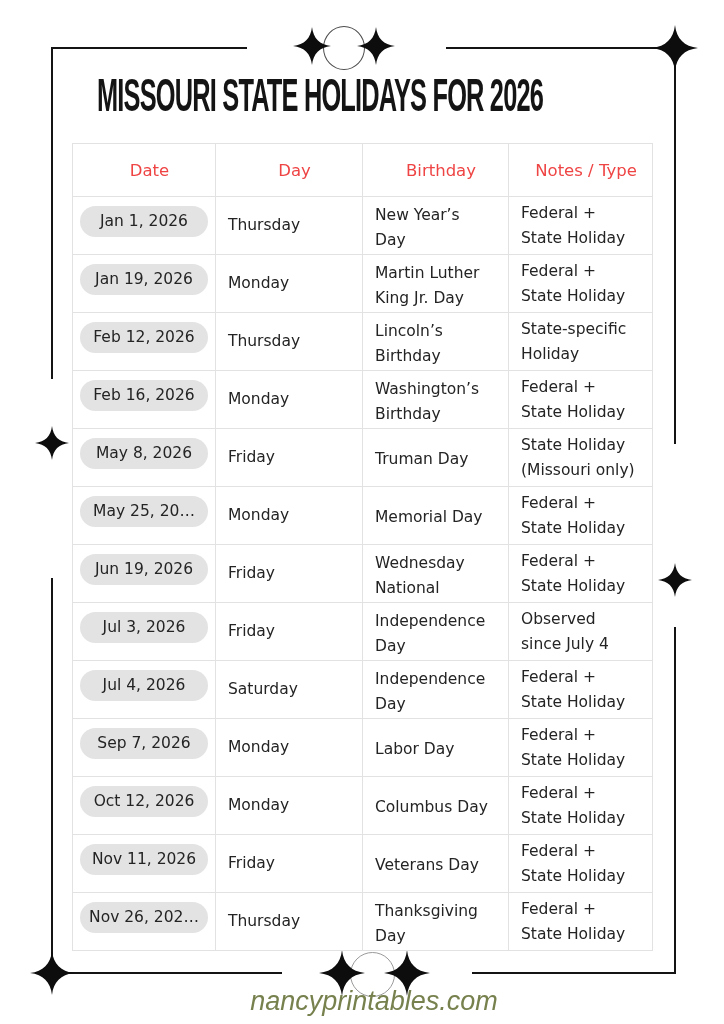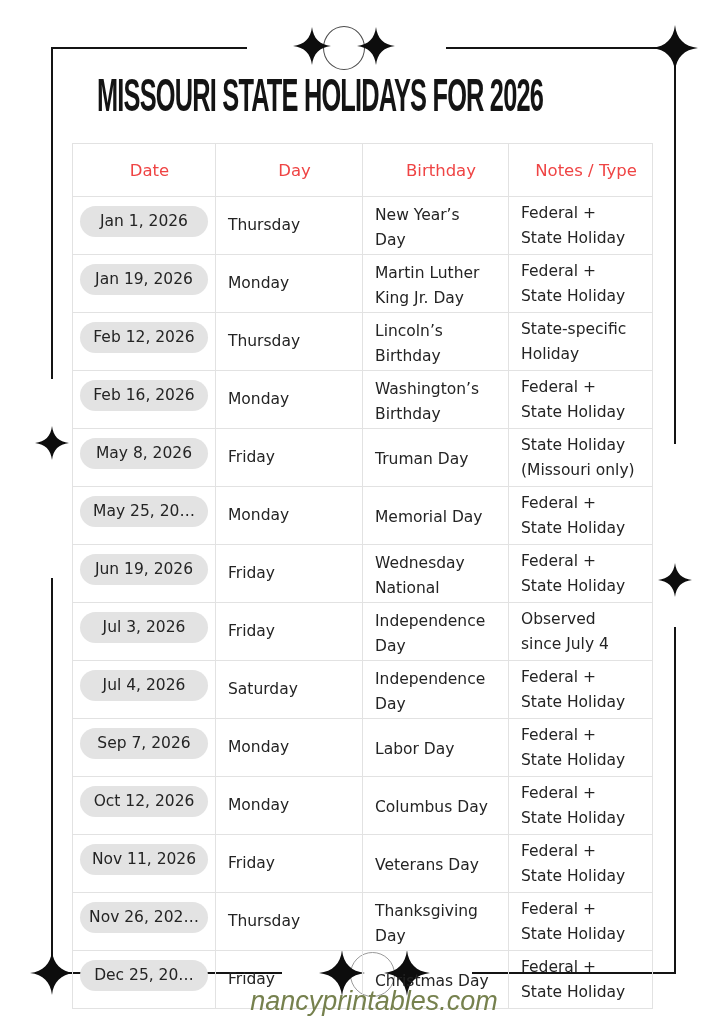--- a/index.html
+++ b/index.html
@@ -221,12 +221,6 @@
           <td class="holiday-cell">Thanksgiving Day</td>
           <td class="notes-cell">Federal + State Holiday</td>
         </tr>
-        <tr>
-          <td class="date-cell"><span class="date-pill">Dec 25, 20…</span></td>
-          <td class="day-cell">Friday</td>
-          <td class="holiday-cell">Christmas Day</td>
-          <td class="notes-cell">Federal + State Holiday</td>
-        </tr>
       </tbody>
   </table>
 

